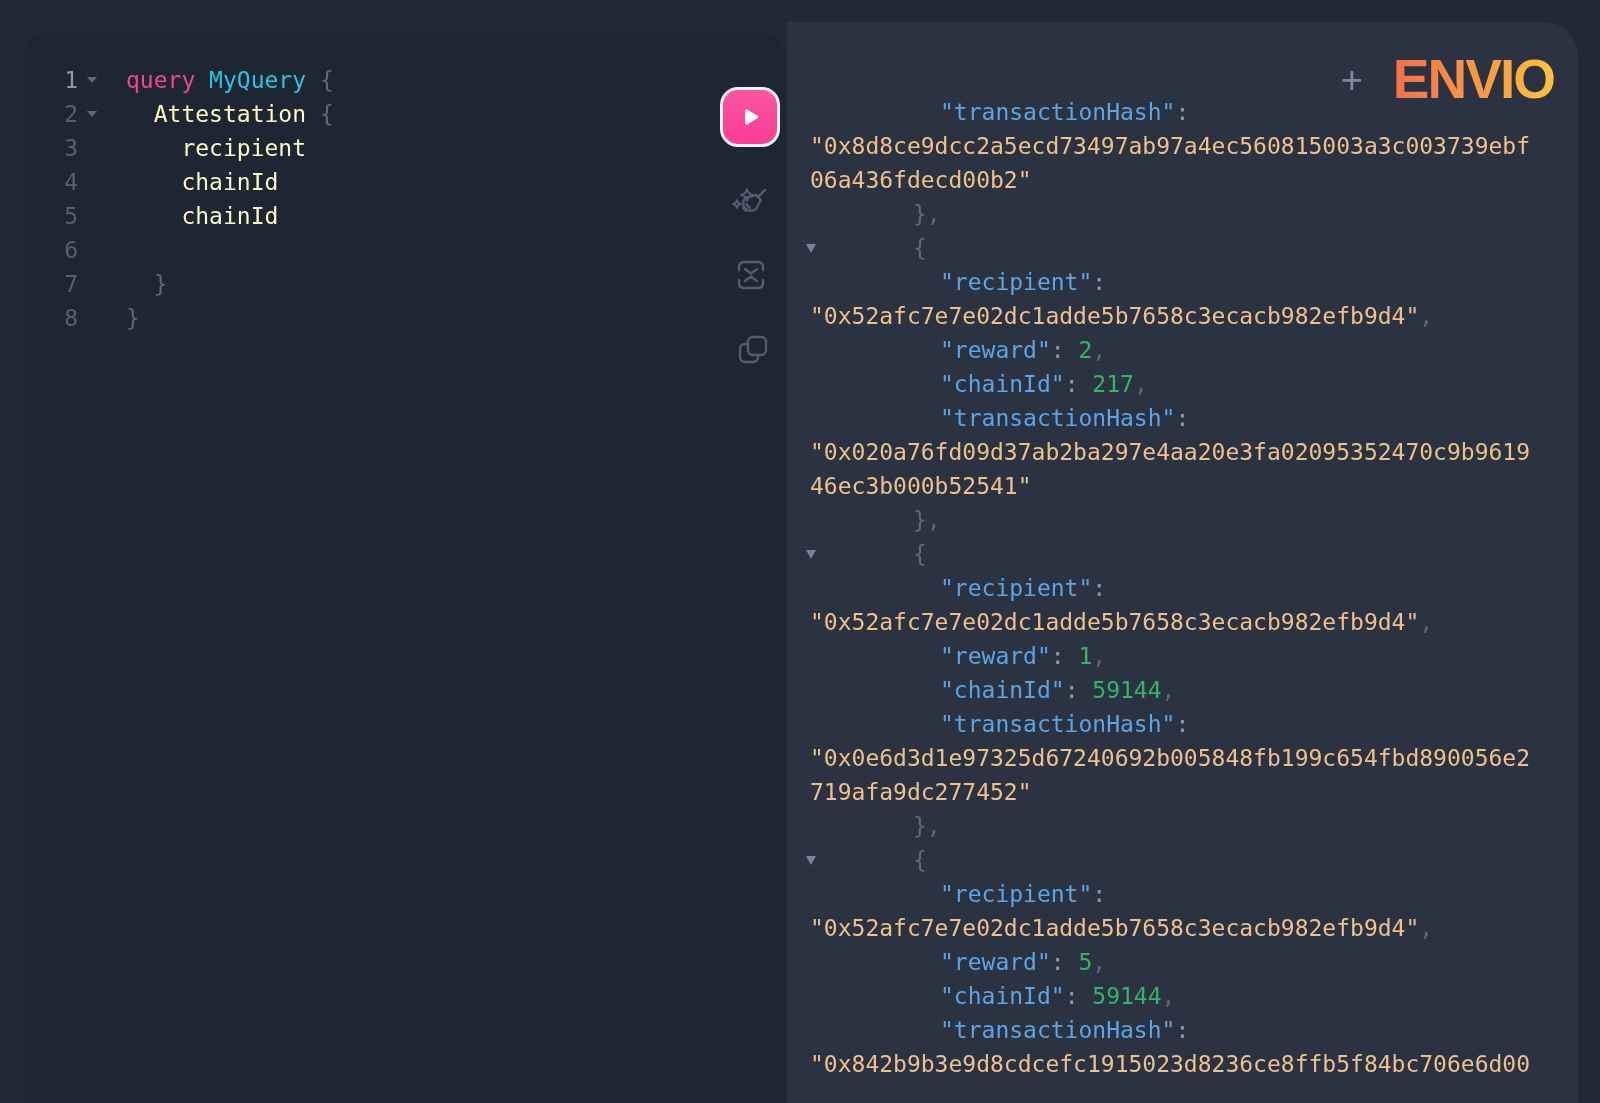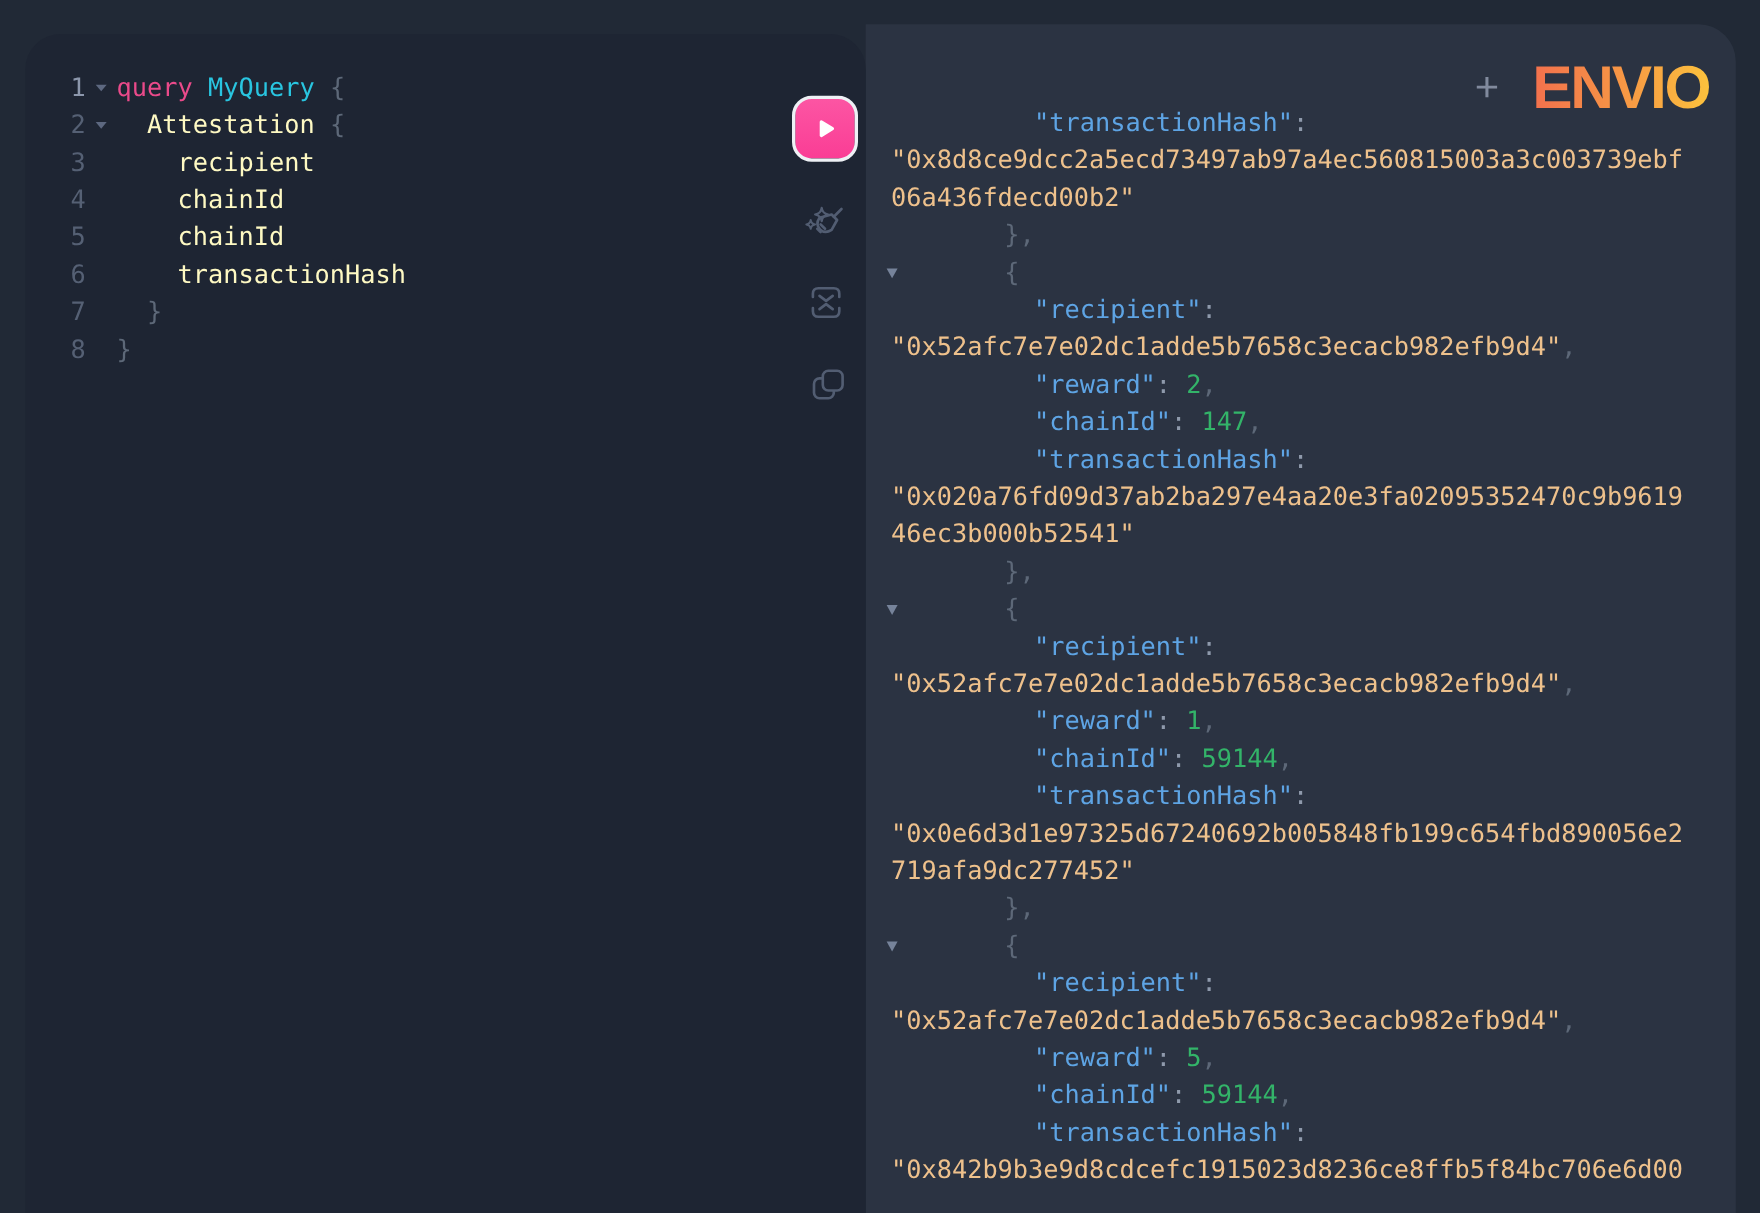--- a/index.html
+++ b/index.html
@@ -25,7 +25,7 @@
   .e-num.active{color:#8c97ac;}
   .e-fold{flex:none;width:28px;display:flex;align-items:center;justify-content:center;}
   .e-arrow{width:0;height:0;border-left:5px solid transparent;border-right:5px solid transparent;border-top:6px solid #5d6880;}
-  .e-code{white-space:pre;}
+  .e-code{white-space:pre;margin-left:20px;}
   
   .exec-btn{
     position:absolute;left:697px;top:56px;width:60px;height:60px;

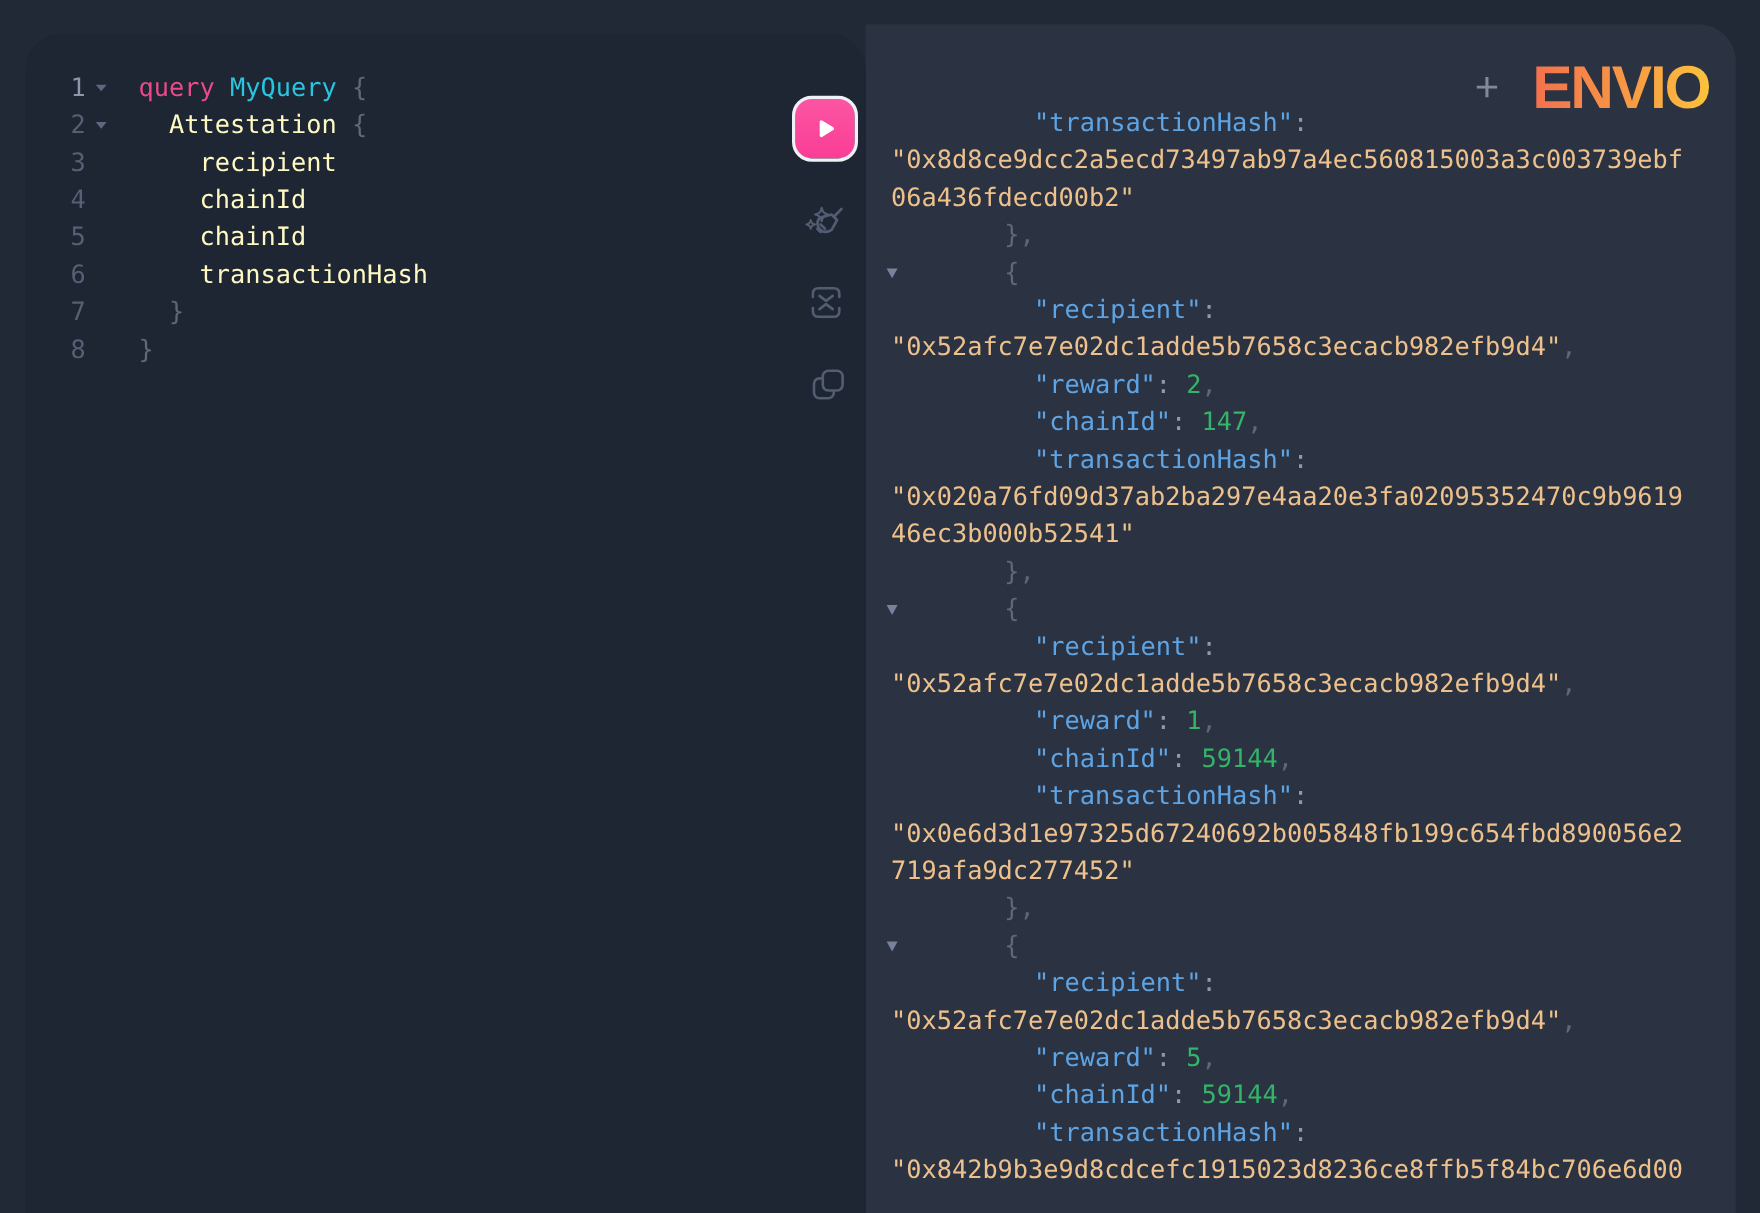--- a/index.html
+++ b/index.html
@@ -150,7 +150,6 @@
       <div class="e-line">
         <span class="e-num">6</span>
         <span class="e-fold"></span>
-        <span class="e-code"><span class="tk-pl">    </span><span class="tk-field">transactionHash</span></span>
       </div>
       <div class="e-line">
         <span class="e-num">7</span>

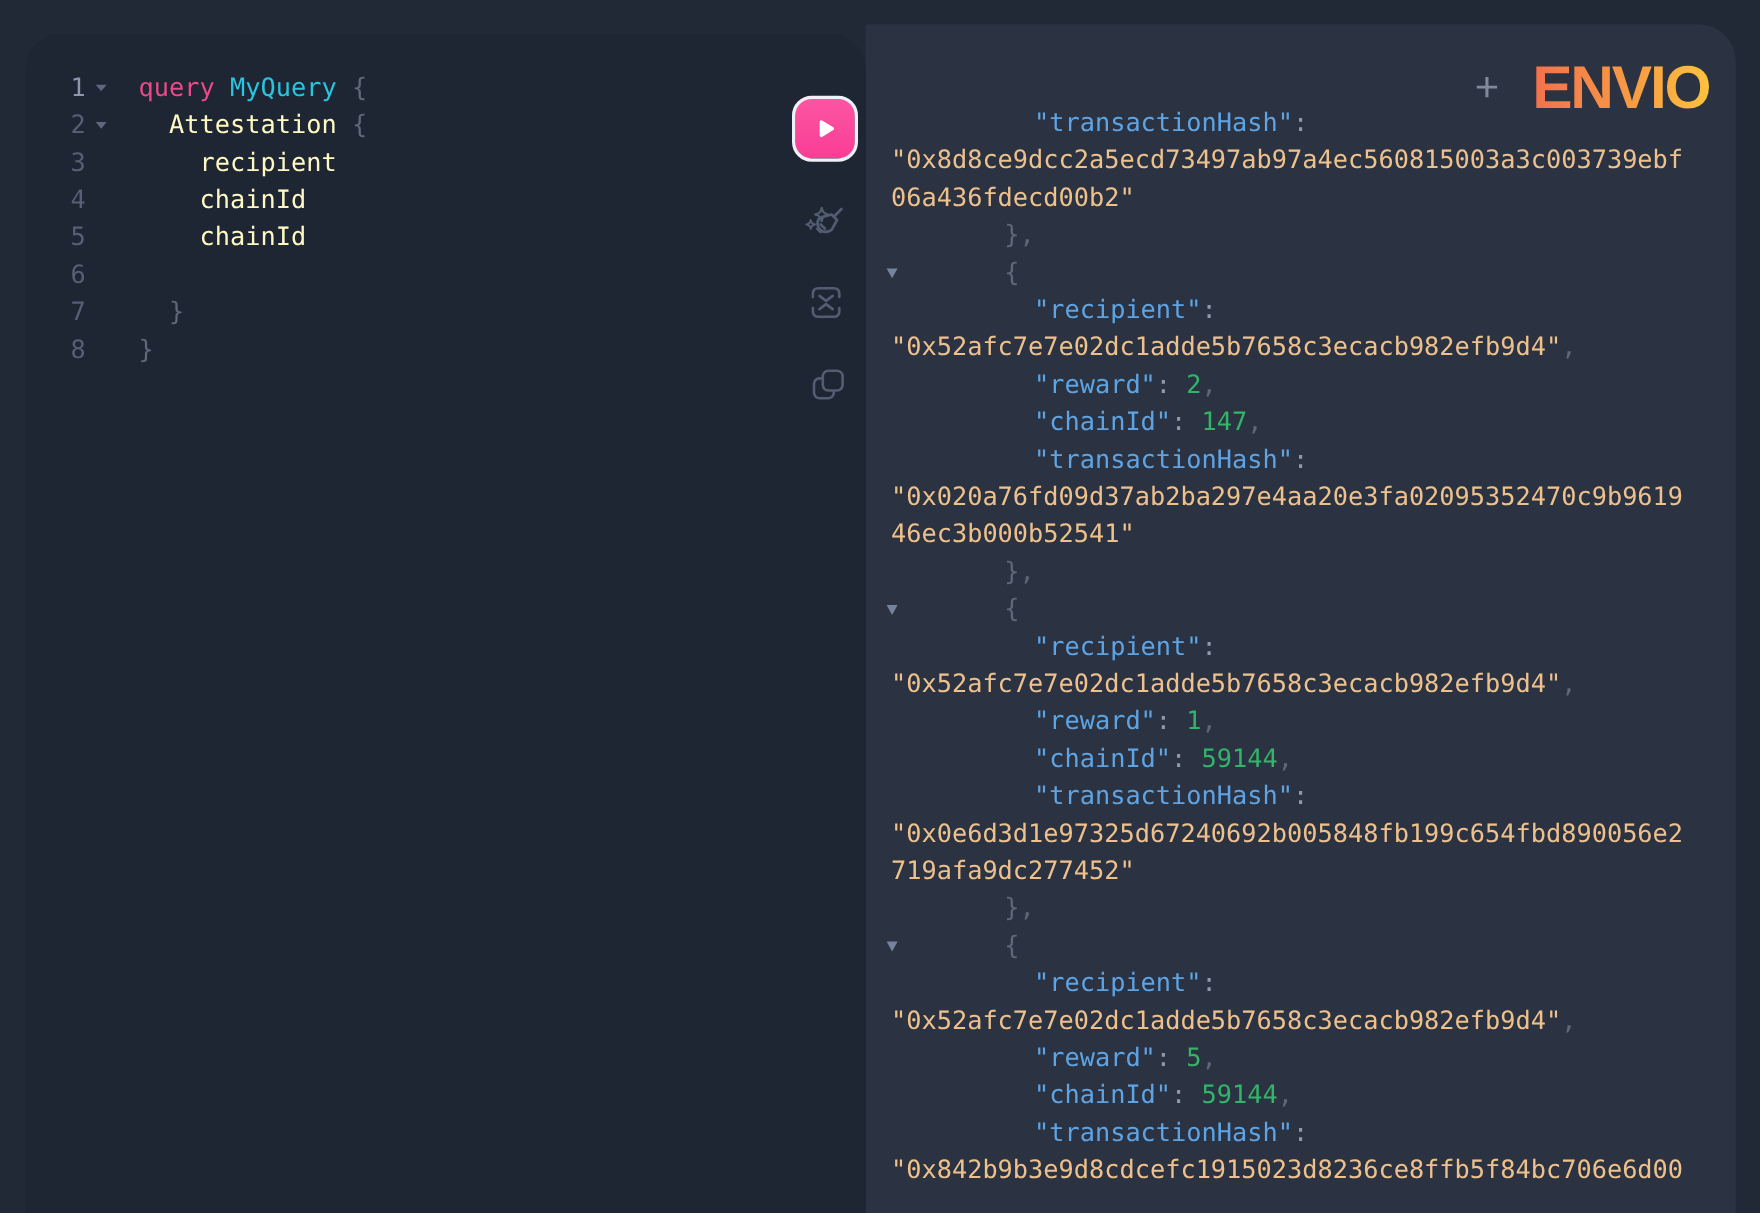--- a/index.html
+++ b/index.html
@@ -88,7 +88,7 @@
       <div class="r-line ind-key"><span class="tk-key">"recipient"</span><span class="tk-cl">:</span></div>
       <div class="r-line ind-wrap"><span class="tk-str">"0x52afc7e7e02dc1adde5b7658c3ecacb982efb9d4"</span><span class="tk-pn">,</span></div>
       <div class="r-line ind-key"><span class="tk-key">"reward"</span><span class="tk-cl">: </span><span class="tk-num">2</span><span class="tk-pn">,</span></div>
-      <div class="r-line ind-key"><span class="tk-key">"chainId"</span><span class="tk-cl">: </span><span class="tk-num">147</span><span class="tk-pn">,</span></div>
+      <div class="r-line ind-key"><span class="tk-key">"chainId"</span><span class="tk-cl">: </span><span class="tk-num">217</span><span class="tk-pn">,</span></div>
       <div class="r-line ind-key"><span class="tk-key">"transactionHash"</span><span class="tk-cl">:</span></div>
       <div class="r-line ind-wrap"><span class="tk-str">"0x020a76fd09d37ab2ba297e4aa20e3fa02095352470c9b9619</span></div>
       <div class="r-line ind-wrap"><span class="tk-str">46ec3b000b52541"</span></div>

